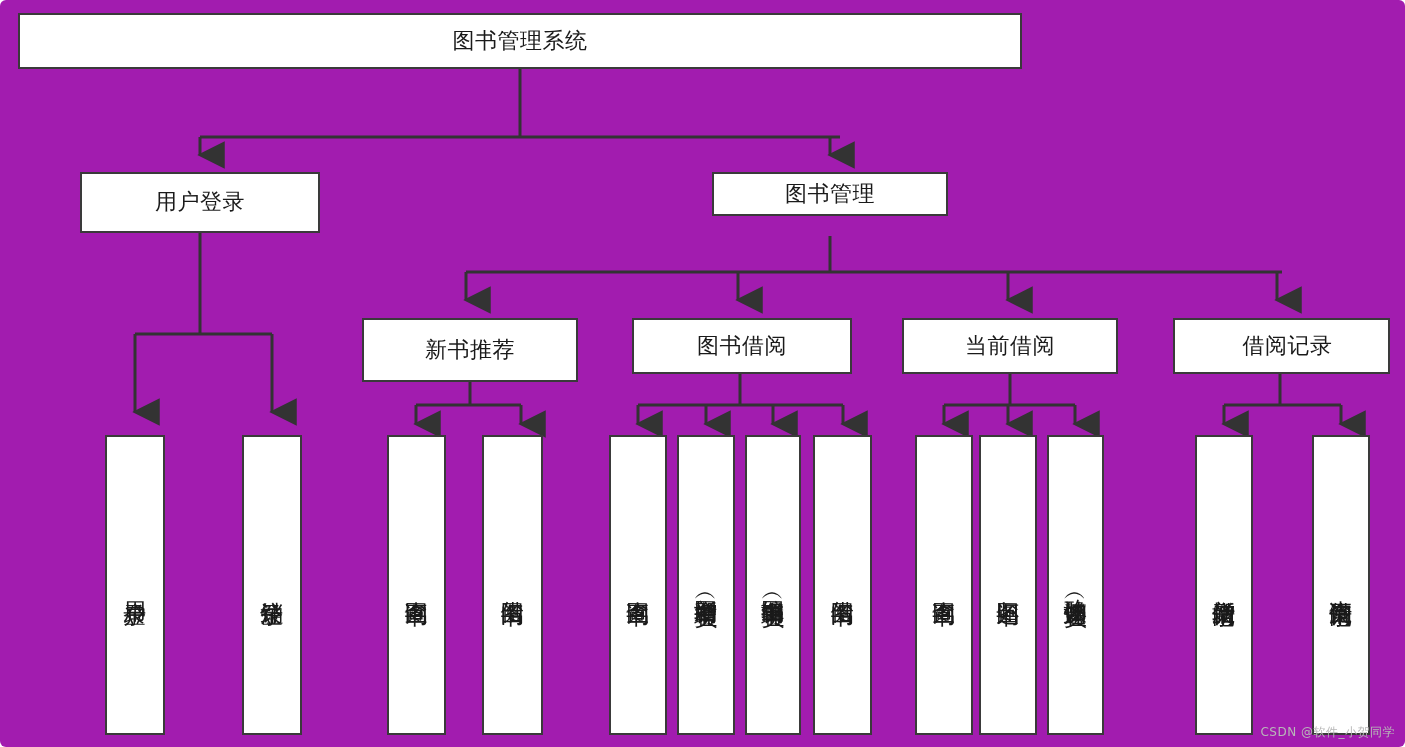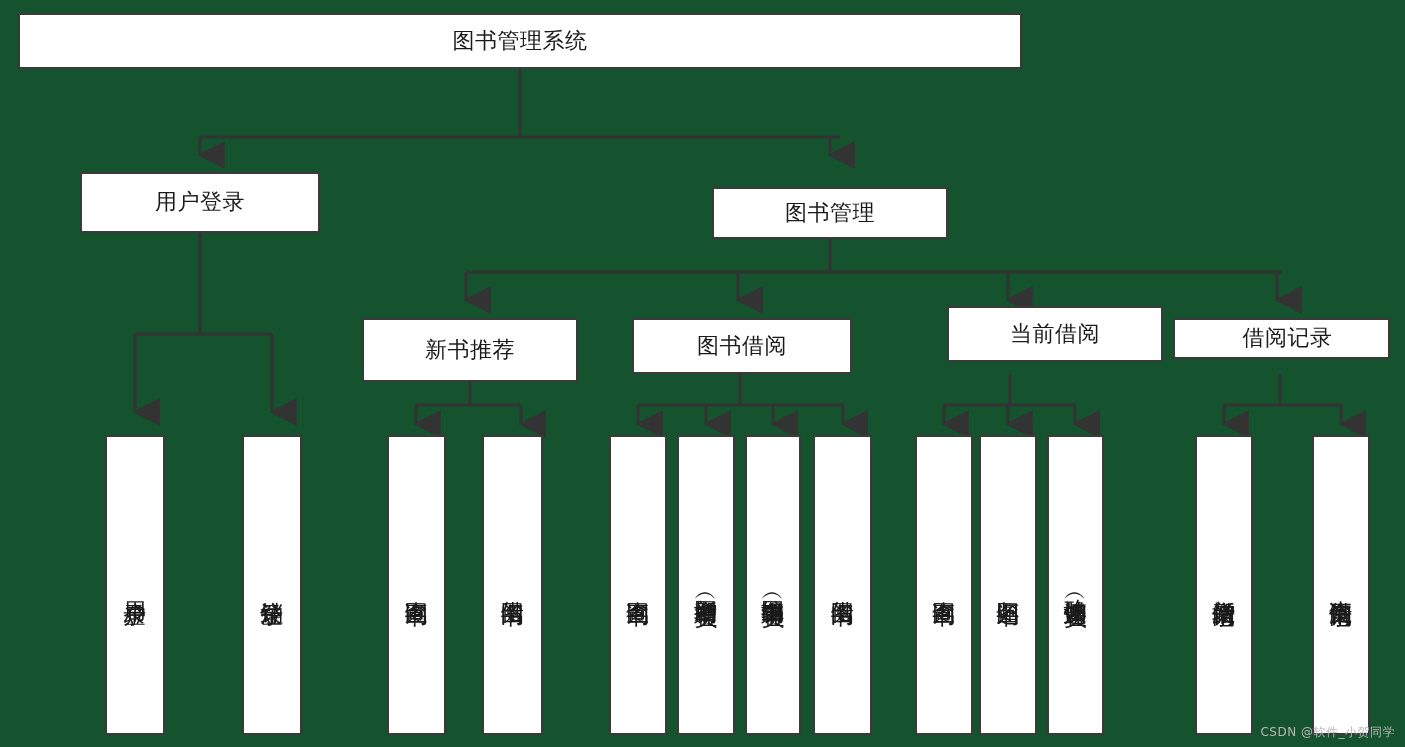--- a/index.html
+++ b/index.html
@@ -11,9 +11,10 @@
     position: relative;
     width: 1405px;
     height: 747px;
-    background: #14532d;
+    background: #a21caf;
     font-family: "DejaVu Sans", "Liberation Sans", sans-serif;
     overflow: hidden;
+    border-radius: 6px;
   }
   svg.connectors {
     position: absolute;

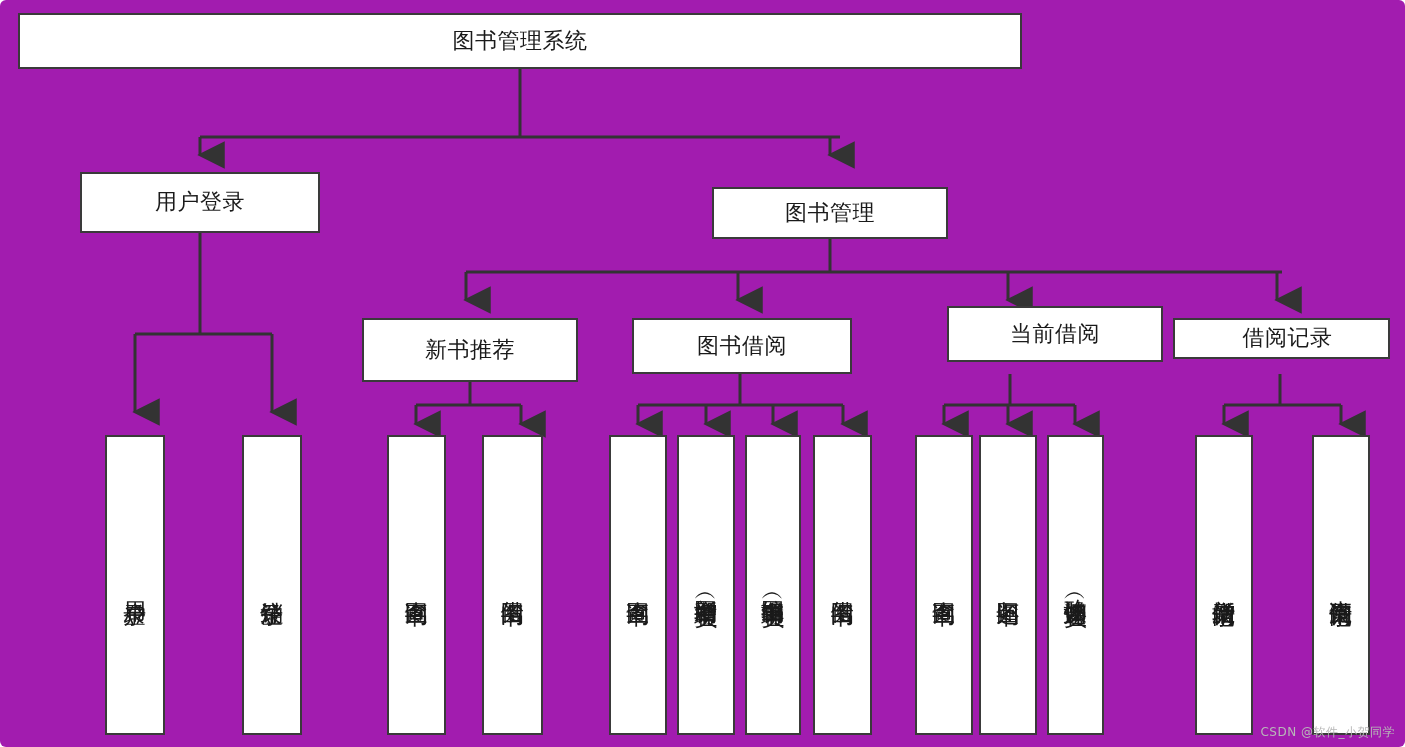--- a/index.html
+++ b/index.html
@@ -125,7 +125,7 @@
   <div class="node h" style="left:80px; top:172px; width:240px; height:61px;">
     <span>用户登录</span>
   </div>
-  <div class="node h" style="left:712px; top:172px; width:236px; height:52px;margin-top:15px;">
+  <div class="node h" style="left:712px; top:172px; width:236px; height:44px;">
     <span>图书管理</span>
   </div>
 

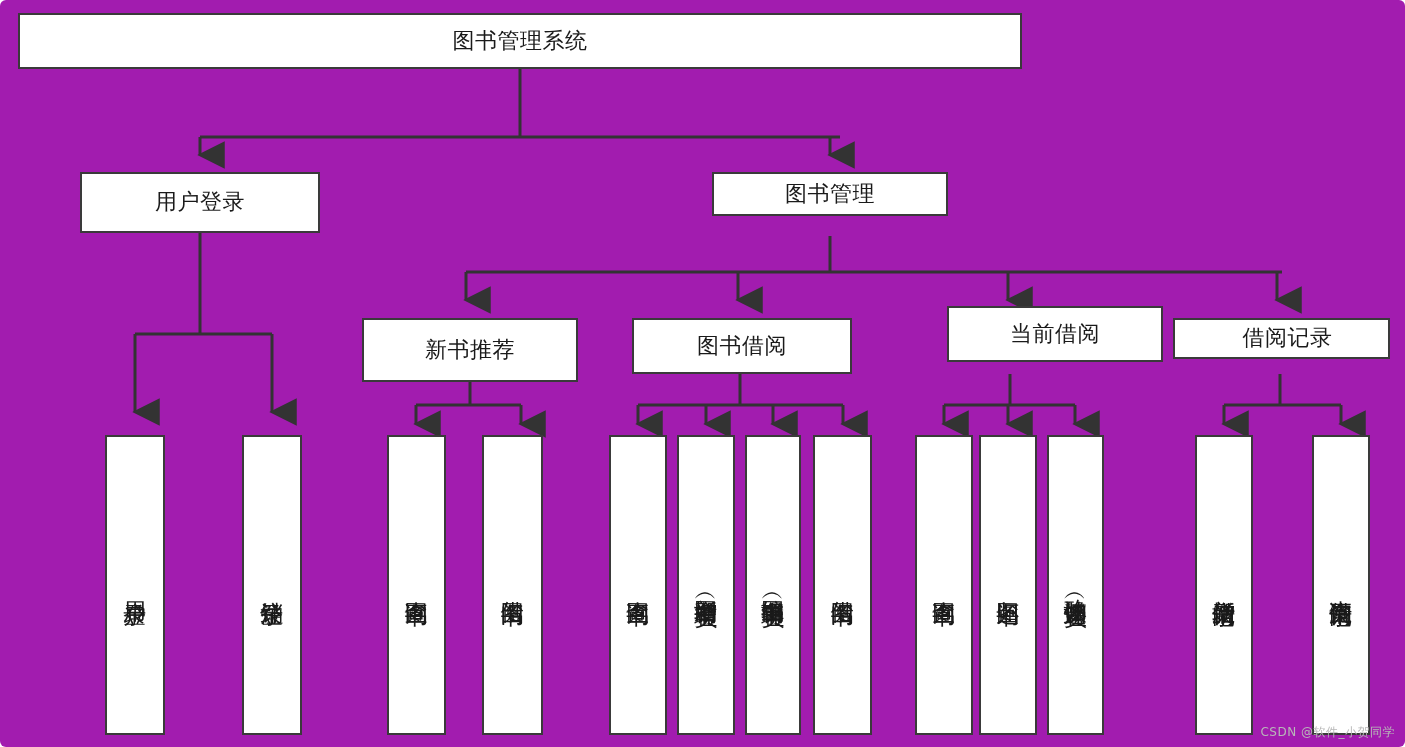--- a/index.html
+++ b/index.html
@@ -135,7 +135,7 @@
   <div class="node h" style="left:632px; top:318px; width:220px; height:56px;align-items:center;">
     <span>图书借阅</span>
   </div>
-  <div class="node h" style="left:902px; top:306px; width:216px; height:56px;margin-left:45px;">
+  <div class="node h" style="left:902px; top:318px; width:216px; height:56px;">
     <span>当前借阅</span>
   </div>
   <div class="node h" style="left:1173px; top:318px; width:217px; height:41px;padding-left:12px;">

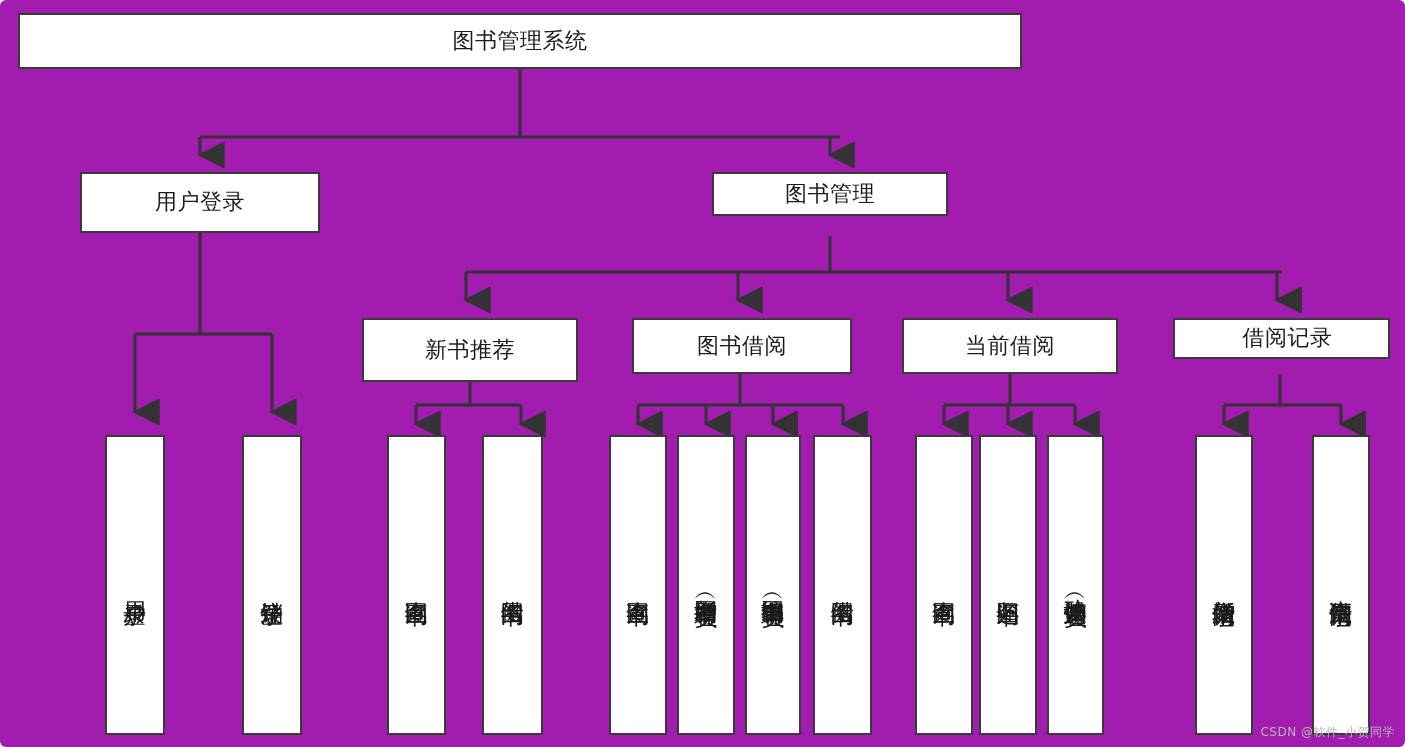--- a/index.html
+++ b/index.html
@@ -138,7 +138,7 @@
   <div class="node h" style="left:902px; top:318px; width:216px; height:56px;">
     <span>当前借阅</span>
   </div>
-  <div class="node h" style="left:1173px; top:318px; width:217px; height:41px;padding-left:12px;">
+  <div class="node h" style="left:1173px; top:318px; width:217px; height:56px;padding-left:12px;">
     <span>借阅记录</span>
   </div>
 

